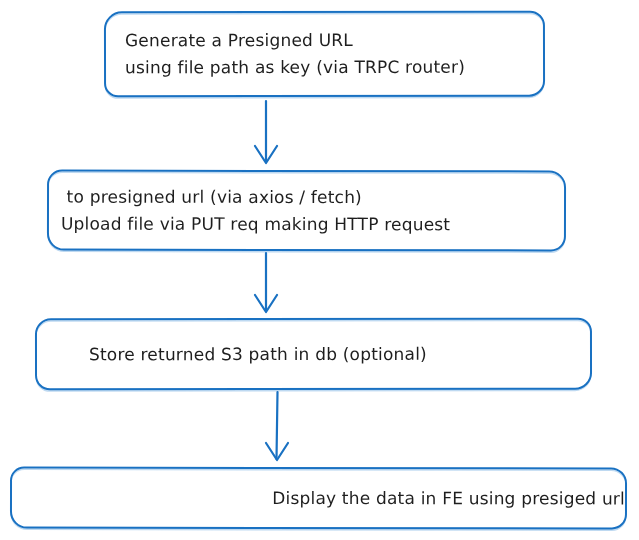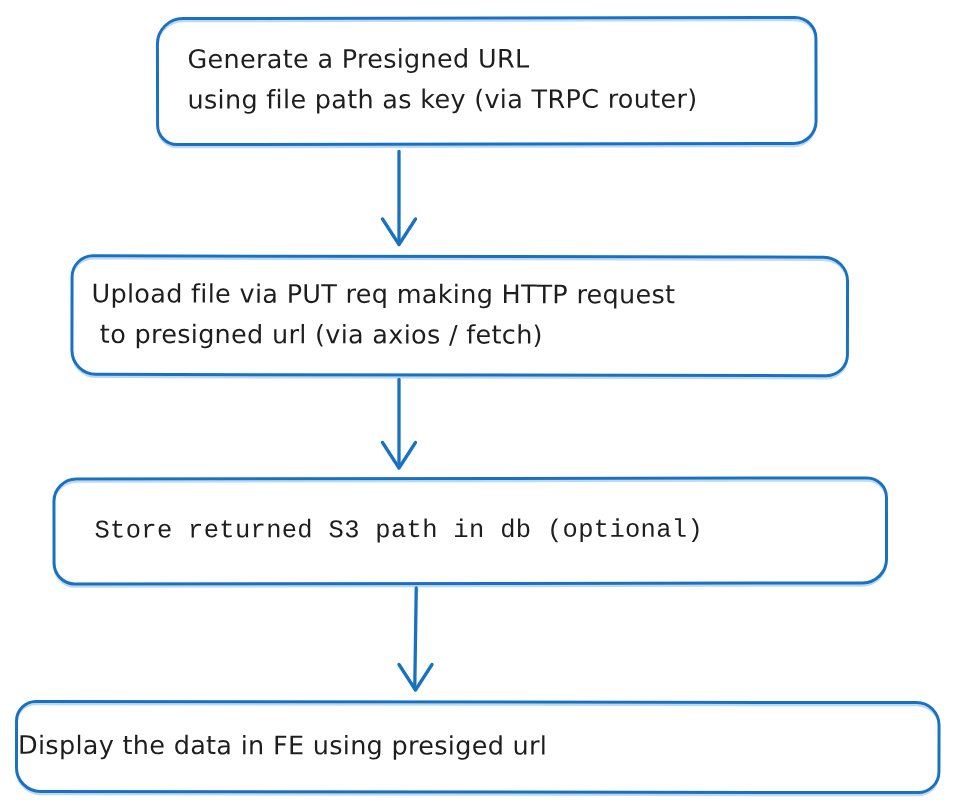--- a/index.html
+++ b/index.html
@@ -94,8 +94,8 @@
   </svg>
 
   <div class="node node2">
+    <span class="line"> to presigned url (via axios / fetch)</span>
     <span class="line">Upload file via PUT req making HTTP request</span>
-    <span class="line"> to presigned url (via axios / fetch)</span>
   </div>
 
   <svg class="arrow arrow2" width="28" height="61" aria-hidden="true">

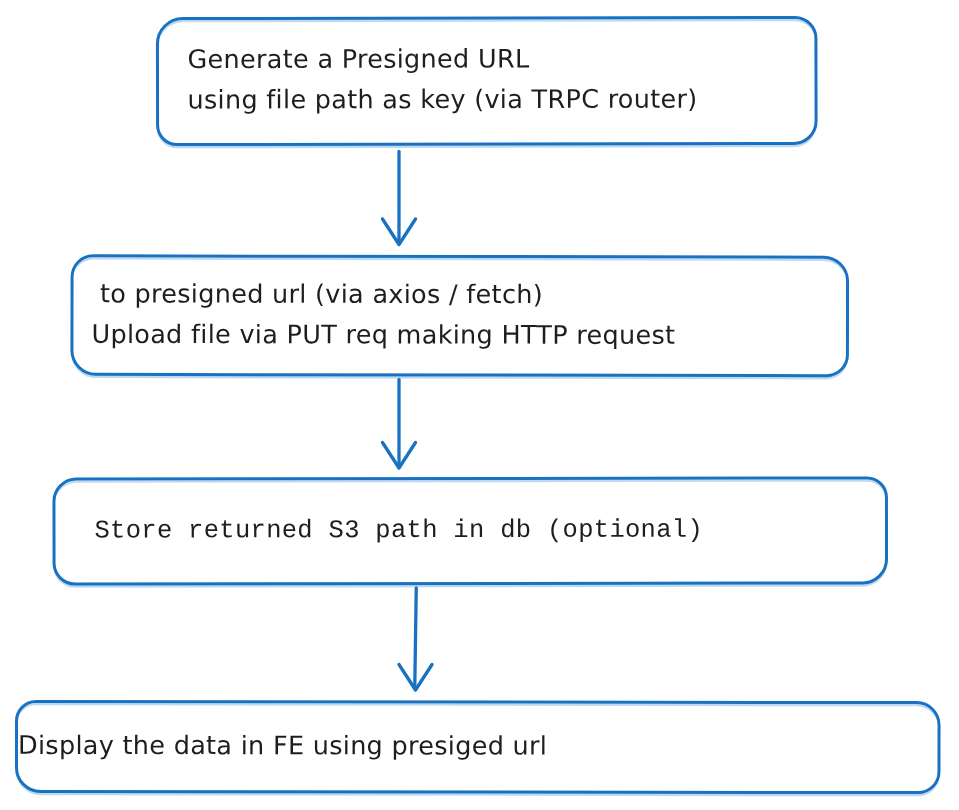--- a/index.html
+++ b/index.html
@@ -50,10 +50,9 @@
   }
   .node3 {
     left: 35px; top: 318px; width: 557px; height: 72px;
-    padding-left: 26px;
+    padding-left: 52px;
     border-radius: 16px 14px 17px 15px;
     transform: rotate(-0.08deg);
-    font-family: Liberation Mono, monospace;
   }
   .node4 {
     left: 10px; top: 467px; width: 617px; height: 62px;

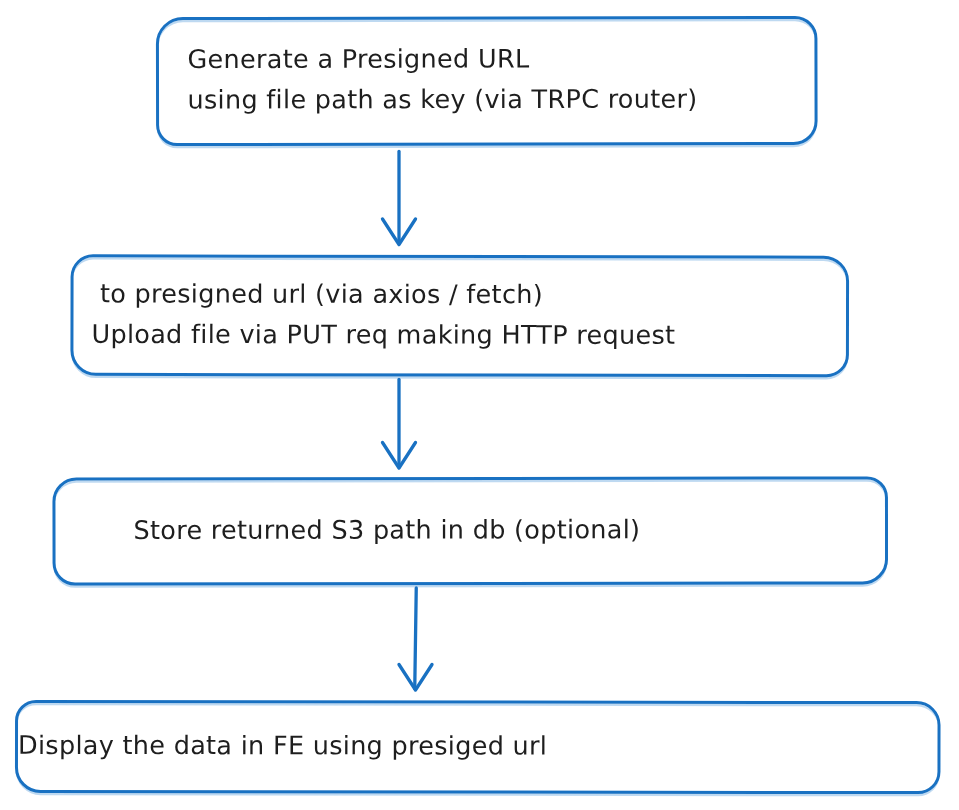--- a/index.html
+++ b/index.html
@@ -57,7 +57,7 @@
   .node4 {
     left: 10px; top: 467px; width: 617px; height: 62px;
     padding-left: 0;
-    align-items: flex-start;
+    align-items: flex-end;
     text-align: center;
     border-radius: 14px 16px 15px 17px;
     transform: rotate(0.08deg);

